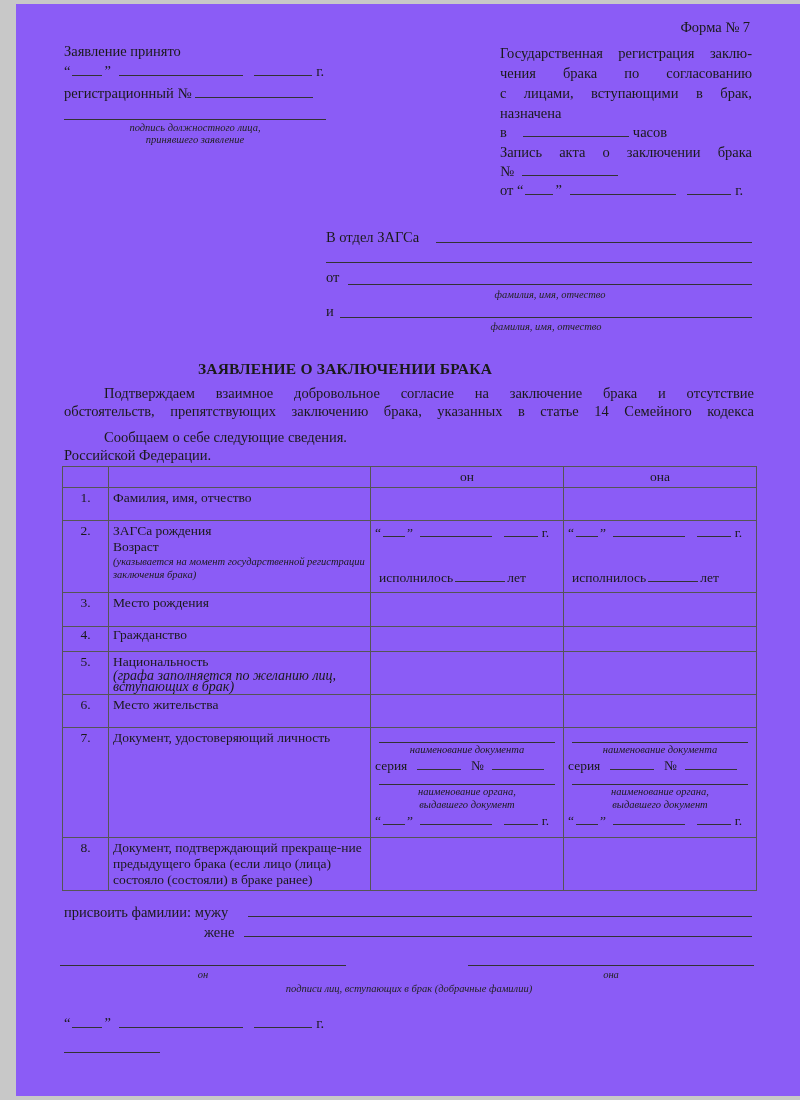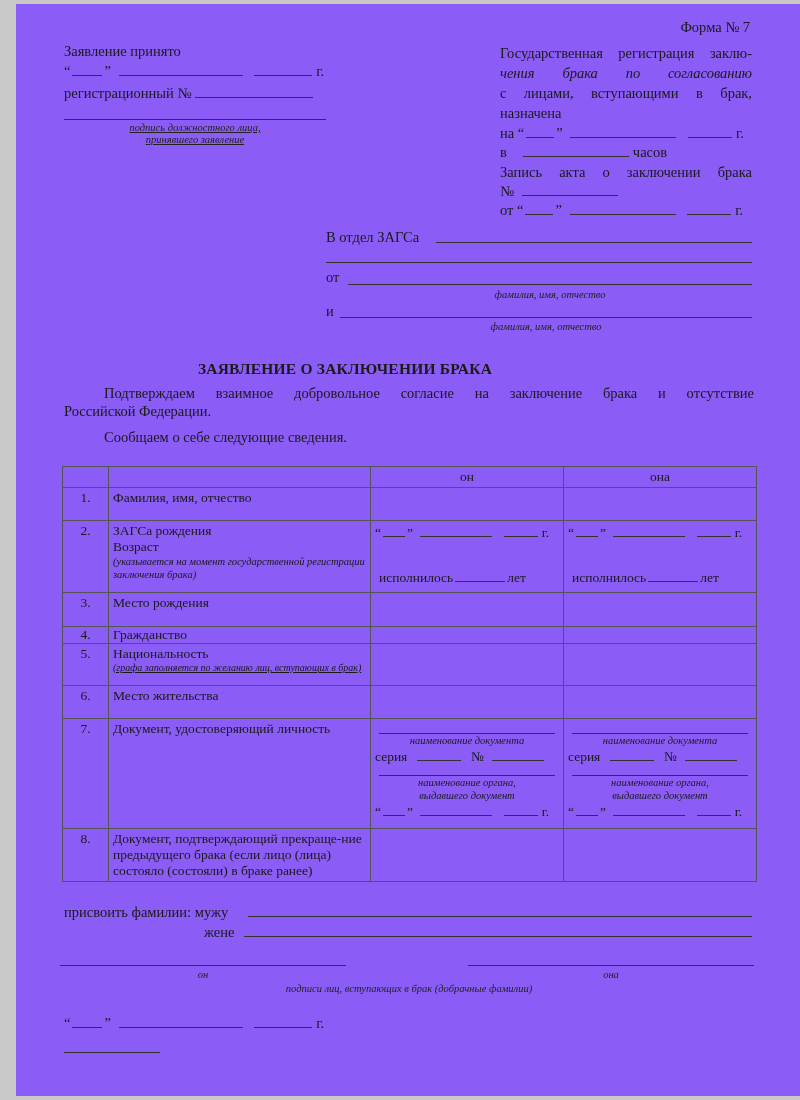--- a/index.html
+++ b/index.html
@@ -48,7 +48,7 @@
 
   <div class="abs t" style="left:484px; top:40px; width:252px;">
     <div class="just">Государственная регистрация заклю-</div>
-    <div class="just" style="margin-top:2px;font-style:italic;">чения брака по согласованию</div>
+    <div class="just" style="margin-top:2px;">чения брака по согласованию</div>
     <div class="just" style="margin-top:2px;">с лицами, вступающими в брак,</div>
     <div style="margin-top:2px;">назначена</div>
     <div style="margin-top:2px;">

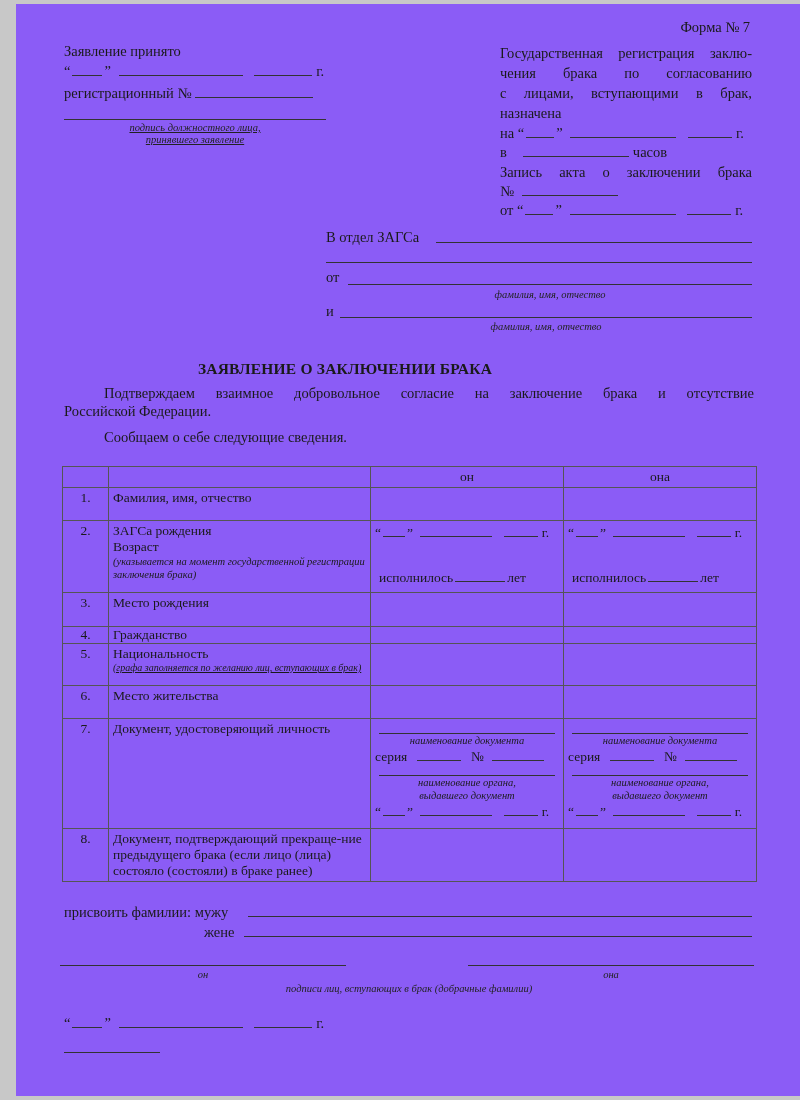--- a/index.html
+++ b/index.html
@@ -41,7 +41,7 @@
     <span>регистрационный №</span><span class="fld" style="width:118px;"></span>
   </div>
   <div class="line" style="left:48px; top:115px; width:262px;"></div>
-  <div class="abs it" style="left:48px; top:118px; width:262px;text-decoration:underline;">
+  <div class="abs it" style="left:48px; top:118px; width:262px;">
     <div>подпись должностного лица,</div>
     <div>принявшего заявление</div>
   </div>

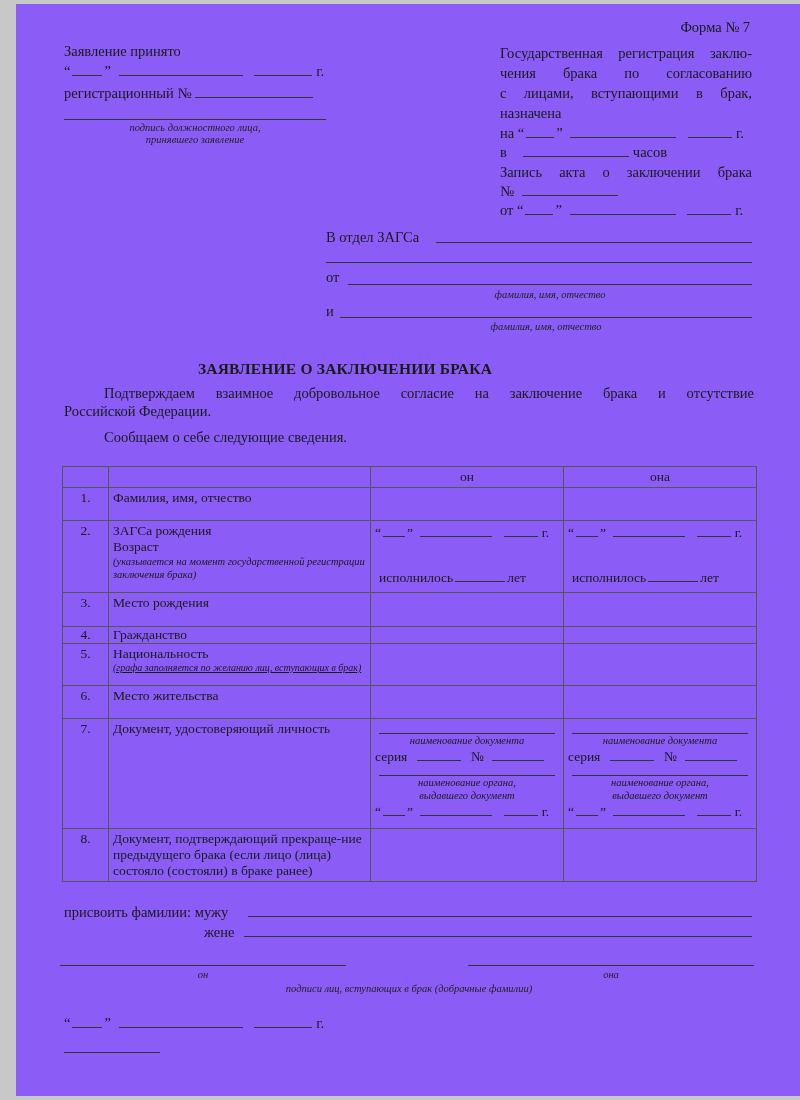--- a/index.html
+++ b/index.html
@@ -51,11 +51,6 @@
     <div class="just" style="margin-top:2px;">чения брака по согласованию</div>
     <div class="just" style="margin-top:2px;">с лицами, вступающими в брак,</div>
     <div style="margin-top:2px;">назначена</div>
-    <div style="margin-top:2px;">
-      <span>на</span> <span>“</span><span class="fld" style="width:28px;margin:0 2px;"></span><span>”</span>
-      <span class="fld" style="width:106px;"></span>
-      <span class="fld" style="width:44px;"></span><span>г.</span>
-    </div>
     <div style="margin-top:1px;">
       <span>в</span><span class="fld" style="width:106px;margin-left:16px;"></span><span>часов</span>
     </div>

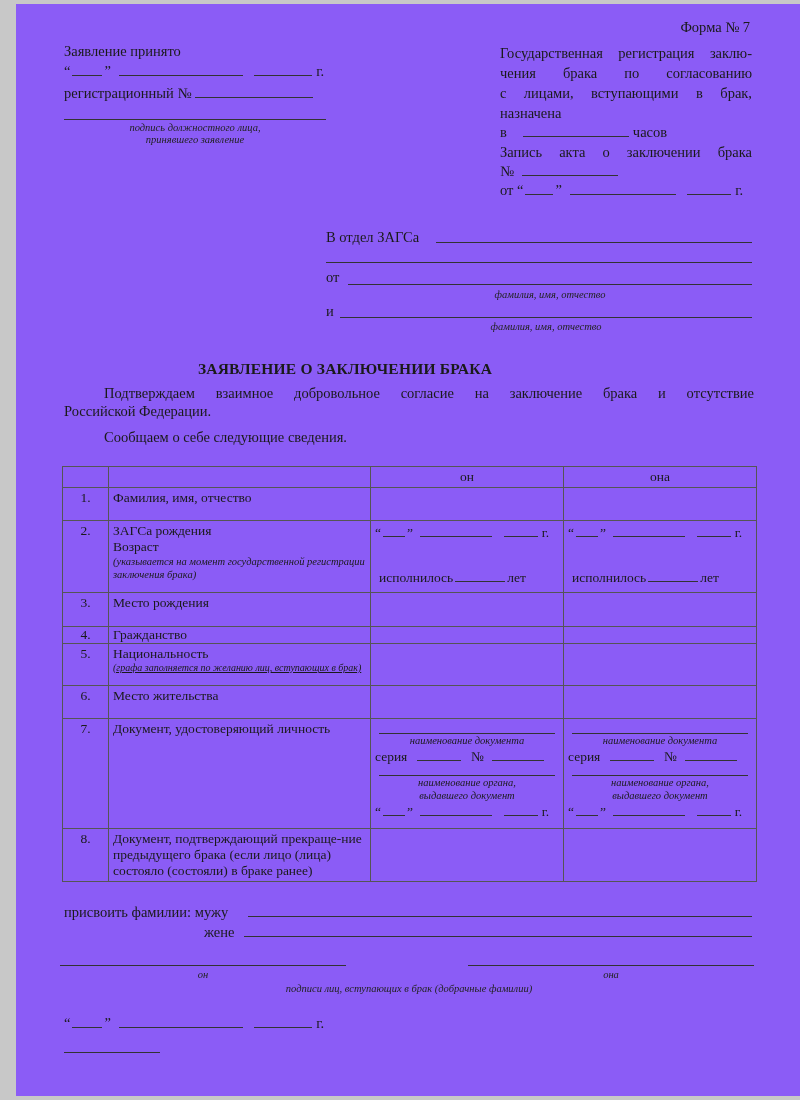--- a/index.html
+++ b/index.html
@@ -79,6 +79,7 @@
 
   <div class="abs t" style="left:48px; top:380px; width:690px;">
     <div class="just" style="padding-left:40px;">Подтверждаем взаимное добровольное согласие на заключение брака и отсутствие</div>
+    <div class="just">обстоятельств, препятствующих заключению брака, указанных в статье 14 Семейного кодекса</div>
     <div>Российской Федерации.</div>
     <div style="padding-left:40px; margin-top:8px;">Сообщаем о себе следующие сведения.</div>
   </div>

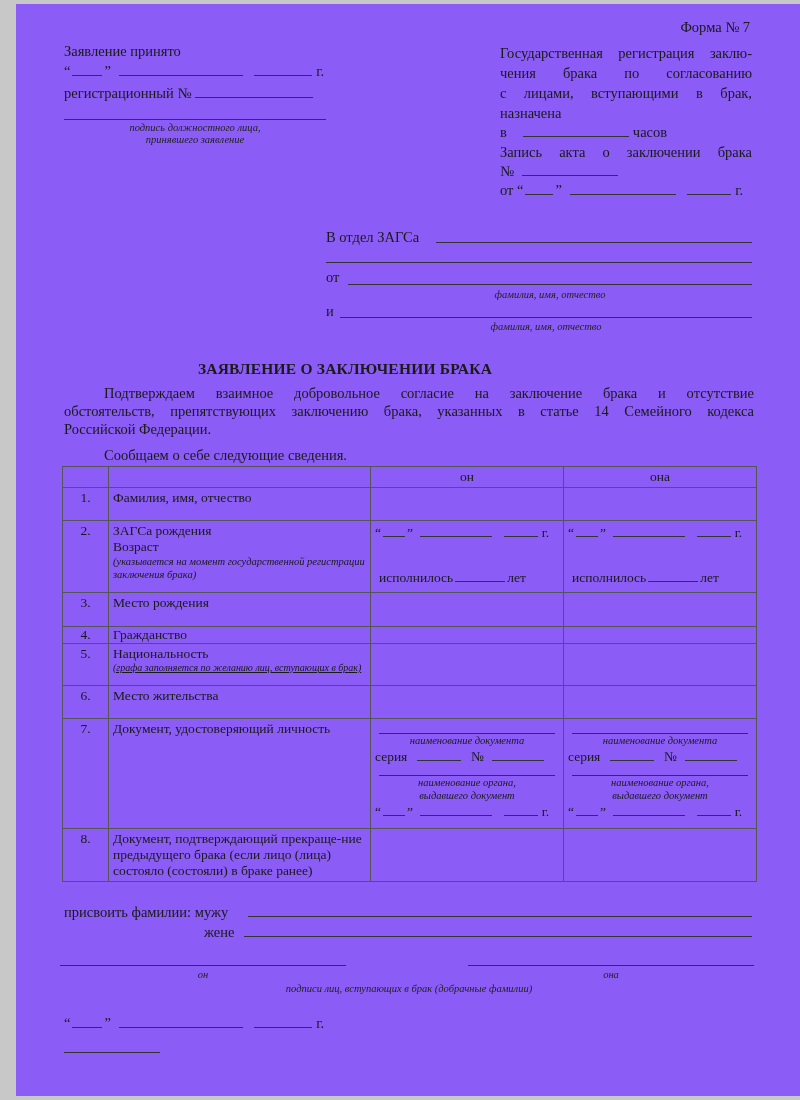--- a/index.html
+++ b/index.html
@@ -80,8 +80,8 @@
   <div class="abs t" style="left:48px; top:380px; width:690px;">
     <div class="just" style="padding-left:40px;">Подтверждаем взаимное добровольное согласие на заключение брака и отсутствие</div>
     <div class="just">обстоятельств, препятствующих заключению брака, указанных в статье 14 Семейного кодекса</div>
+    <div style="padding-left:40px; margin-top:8px;">Сообщаем о себе следующие сведения.</div>
     <div>Российской Федерации.</div>
-    <div style="padding-left:40px; margin-top:8px;">Сообщаем о себе следующие сведения.</div>
   </div>
 
   <table class="grid">

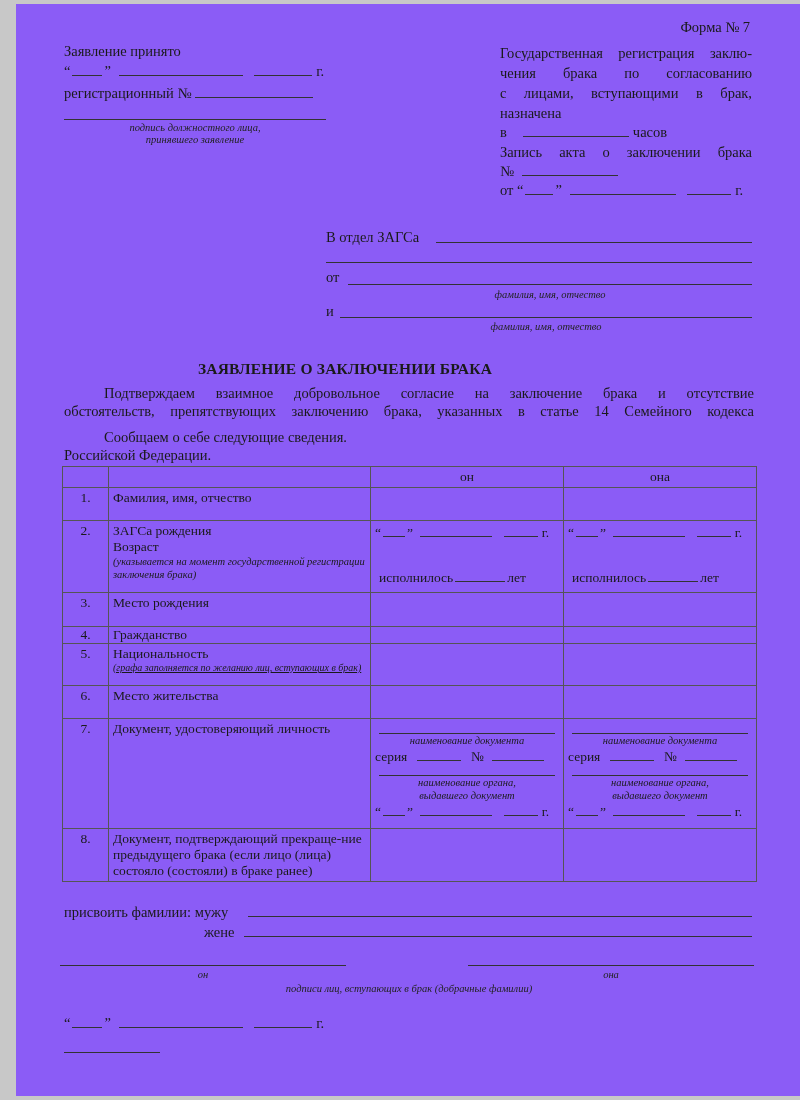--- a/index.html
+++ b/index.html
@@ -134,7 +134,7 @@
     </tr>
     <tr style="height:16px;">
       <td class="num" style="padding-top:0;padding-bottom:0;">4.</td>
-      <td class="lbl" style="padding-top:0;padding-bottom:0;">Гражданство</td>
+      <td class="lbl" style="padding-top:0;padding-bottom:8px;">Гражданство</td>
       <td class="col"></td>
       <td class="col"></td>
     </tr>

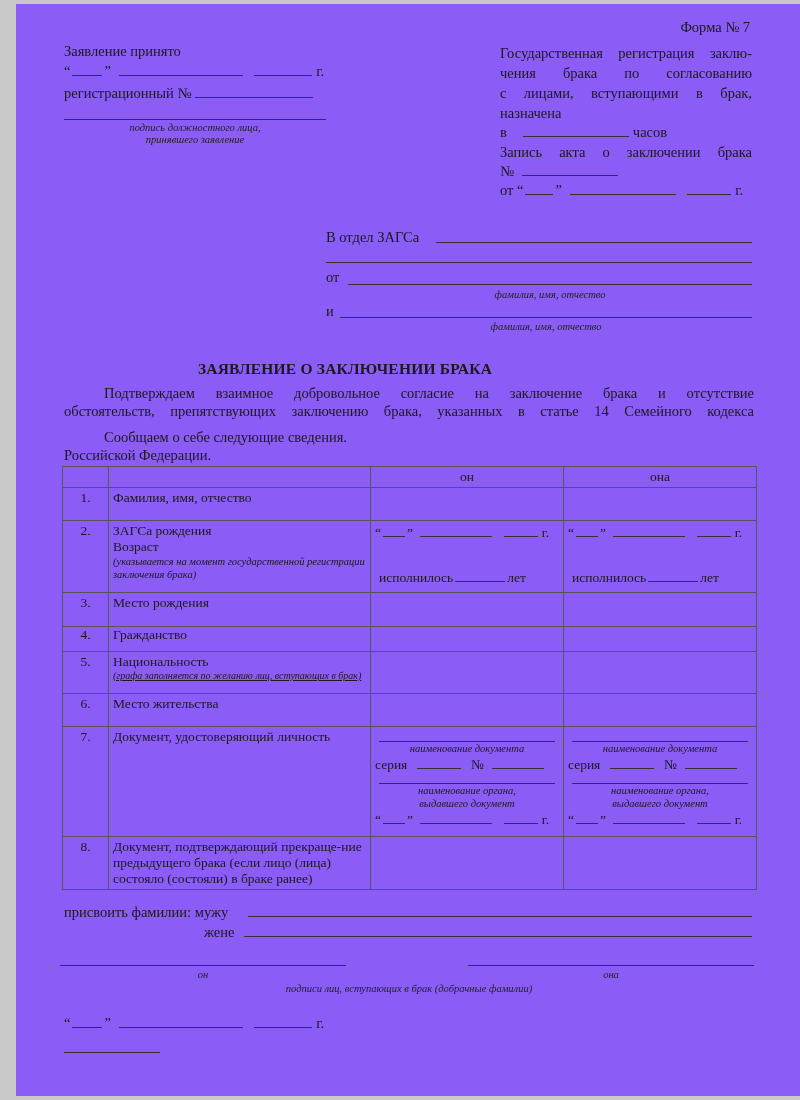--- a/index.html
+++ b/index.html
@@ -142,7 +142,7 @@
       <td class="num">5.</td>
       <td class="lbl">
         <div>Национальность</div>
-        <div class="small-it" style="font-size:10px;line-height:11px;text-decoration:underline;">(графа заполняется по желанию лиц, вступающих в брак)</div>
+        <div class="small-it" style="font-size:14px;line-height:11px;">(графа заполняется по желанию лиц, вступающих в брак)</div>
       </td>
       <td class="col"></td>
       <td class="col"></td>

